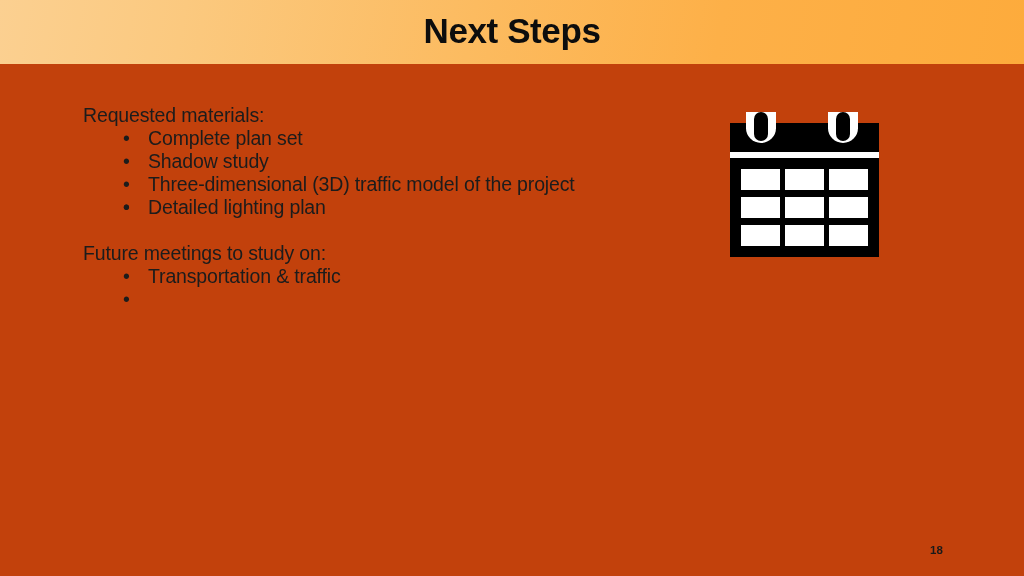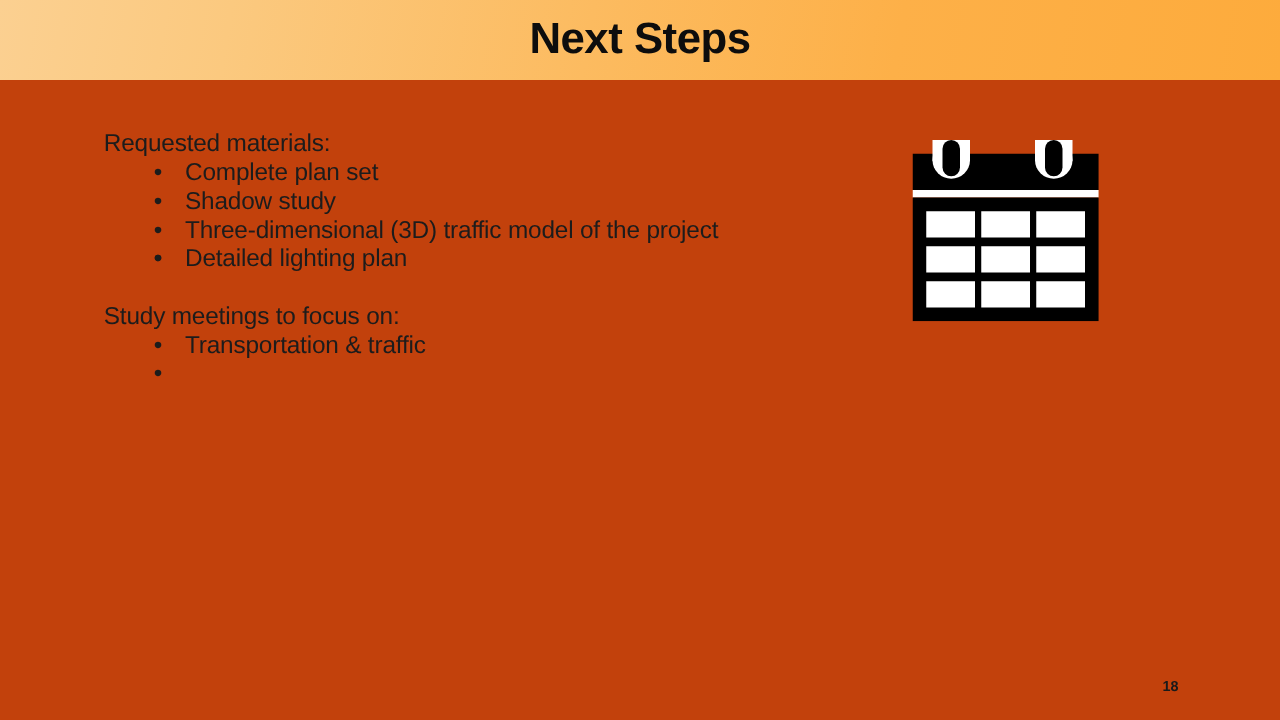--- a/index.html
+++ b/index.html
@@ -150,7 +150,7 @@
 
     <div class="block-gap"></div>
 
-    <p class="lead">Study meetings to focus on:</p>
+    <p class="lead">Future meetings to study on:</p>
     <ul class="bullets">
       <li>
         <span class="bullet-dot">•</span>

